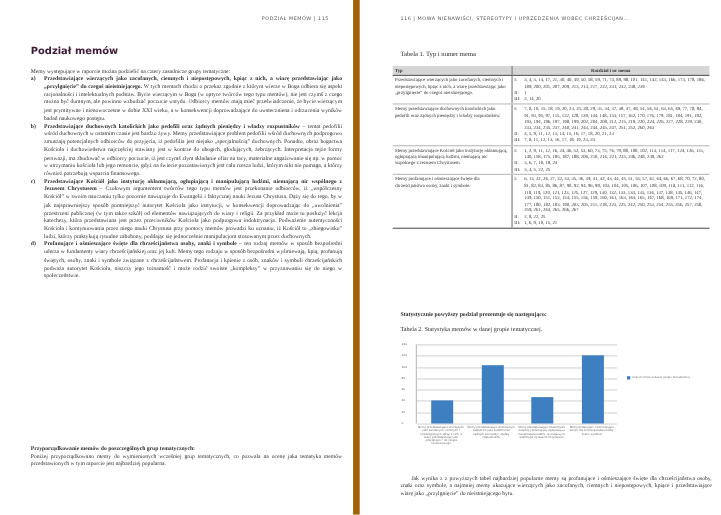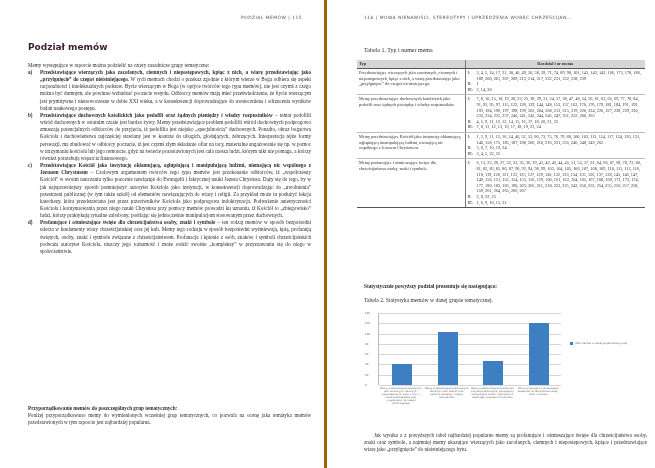--- a/index.html
+++ b/index.html
@@ -7,7 +7,7 @@
   body { font-family: "Liberation Serif", "DejaVu Serif", serif; color: #2b2b2b; position: relative; }
   .spread { position: absolute; inset: 0; display: flex; }
   .page { position: relative; width: 327px; height: 468px; overflow: hidden; }
-  .page.left { border-right: 3px solid #a16207; }
+  .page.left { border-right: 6px solid #a16207; }
   .running-head { position: absolute; top: 15px; font-family: "DejaVu Sans", sans-serif; font-size: 4.4px; letter-spacing: 0.5px; color: #555; text-transform: uppercase; }
   .left .running-head { right: 22px; }
   .right .running-head { left: 37px; }

